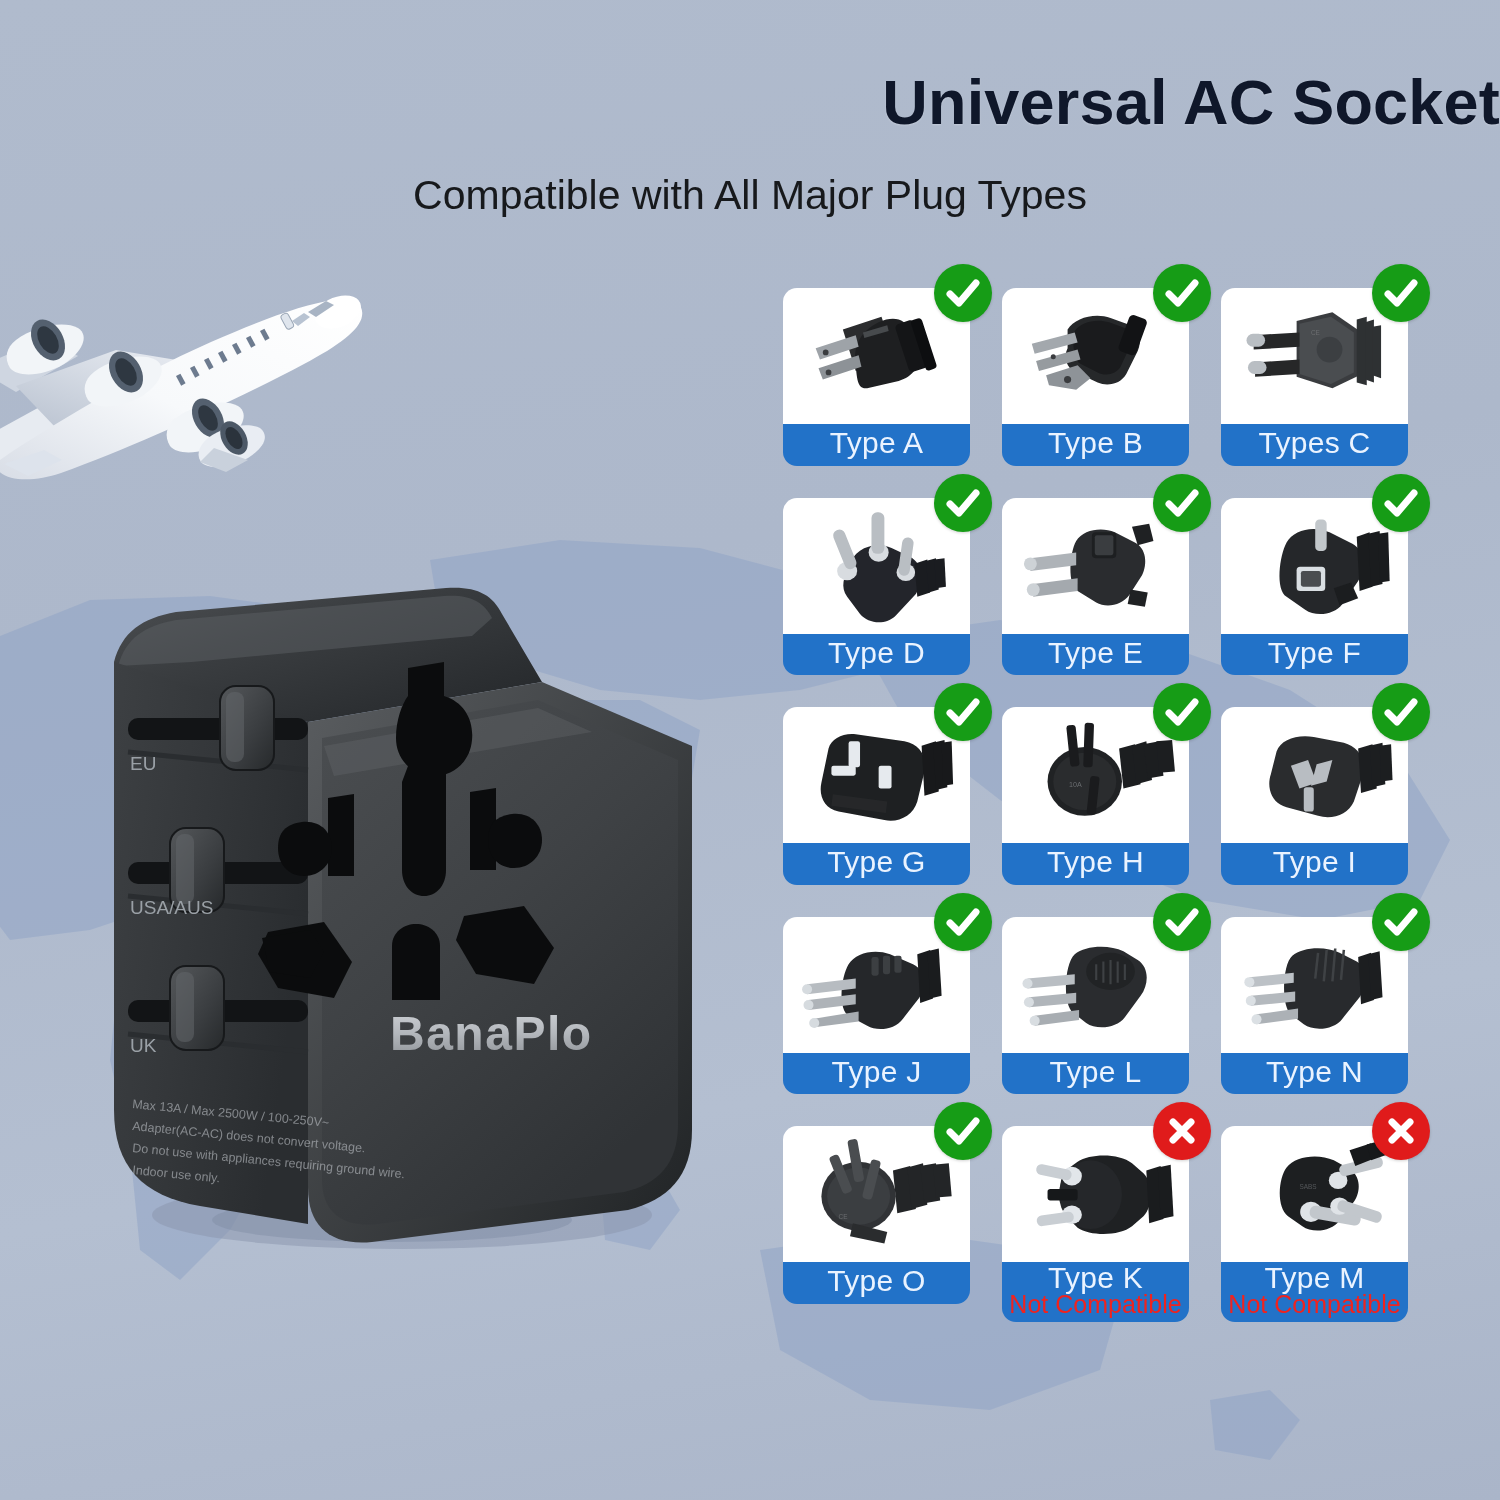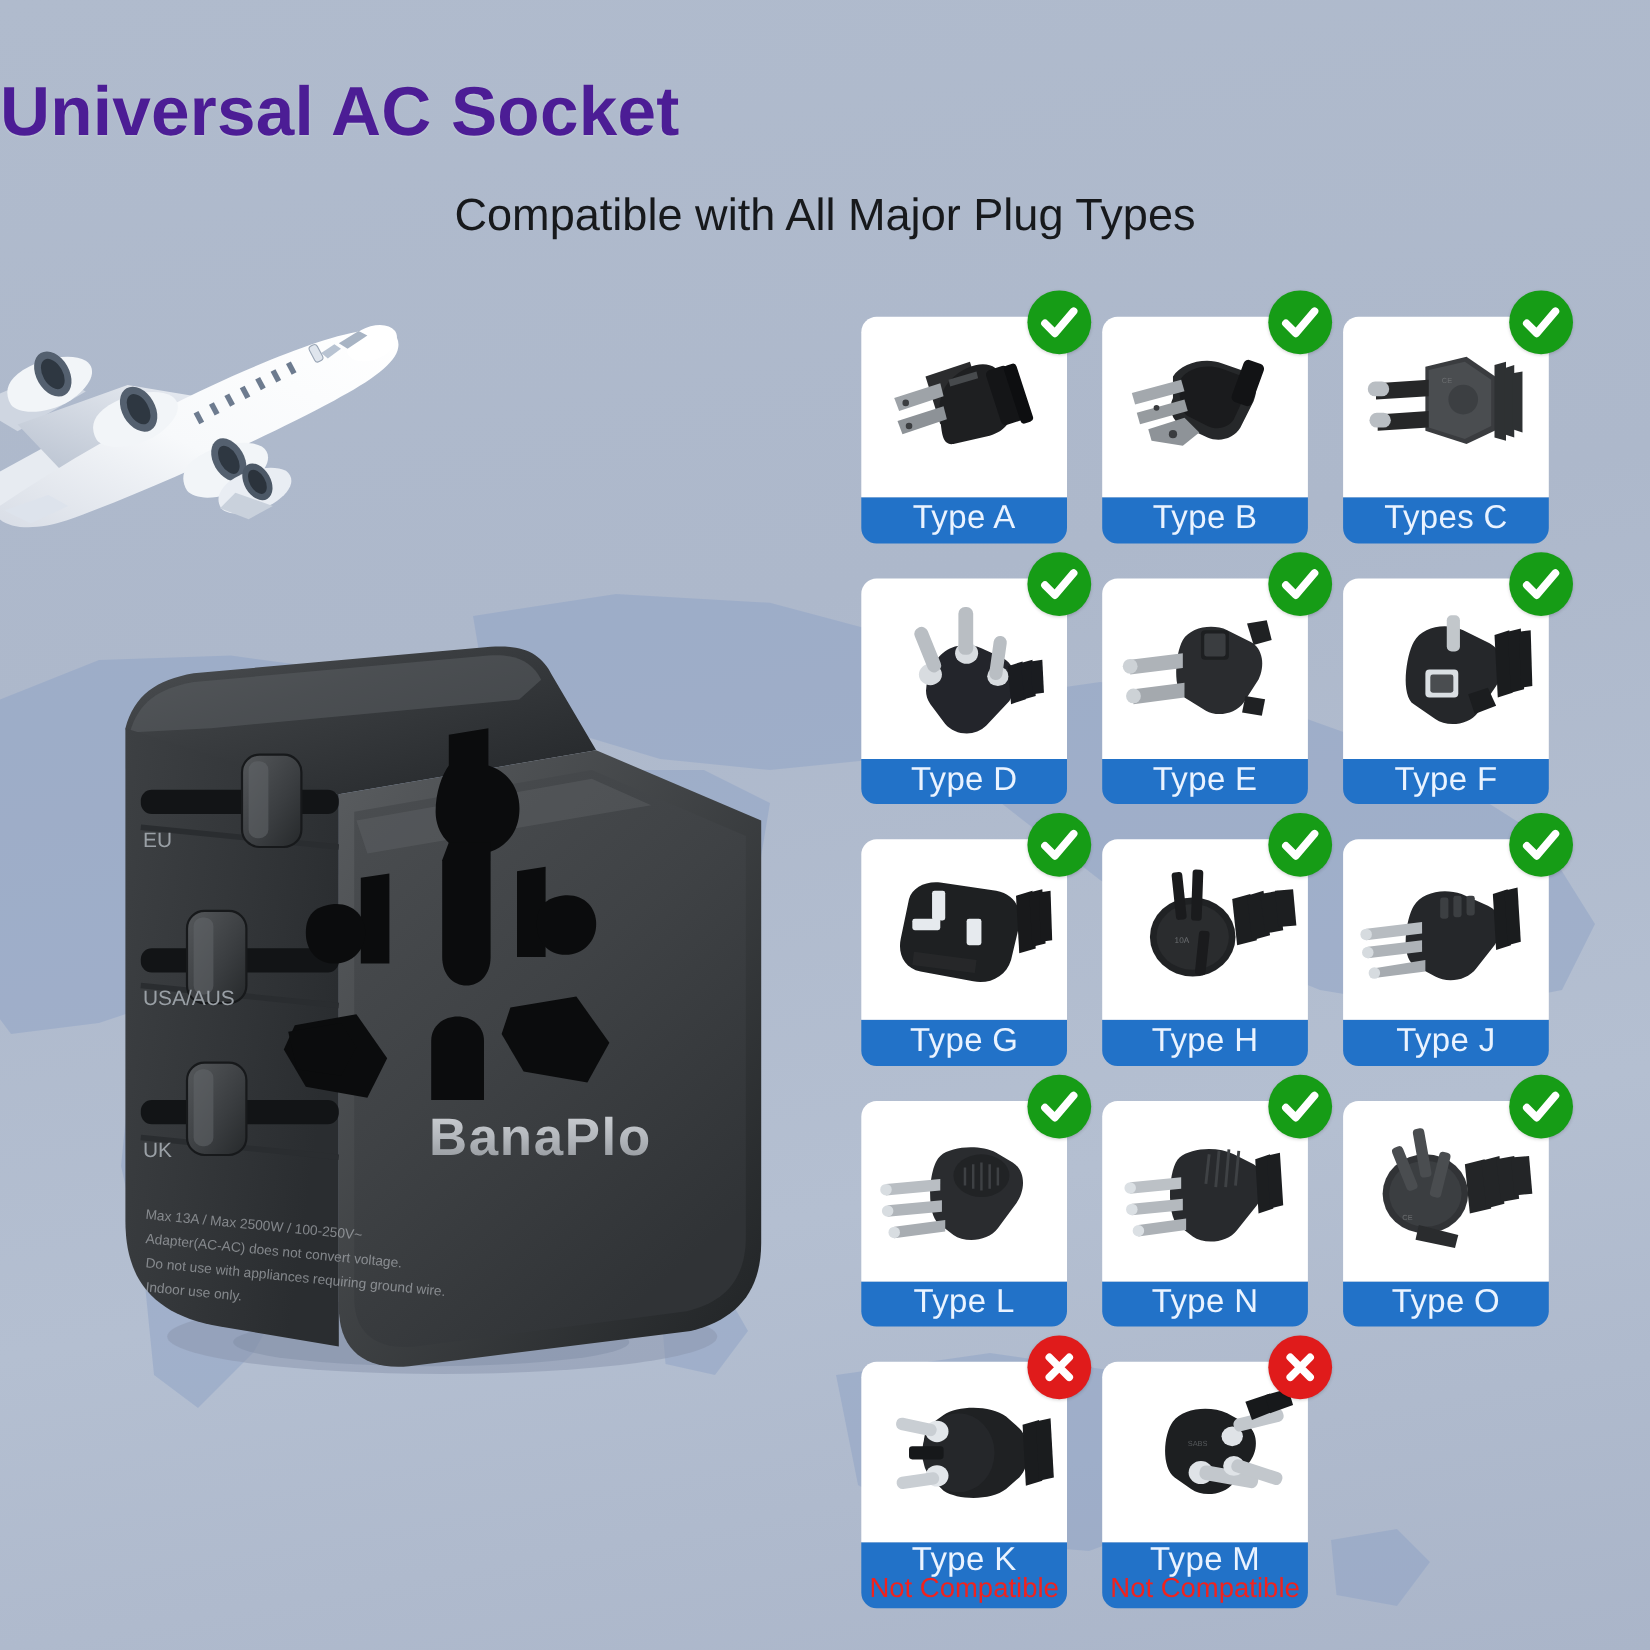--- a/index.html
+++ b/index.html
@@ -25,8 +25,8 @@
 
   
   .title{
-    position:absolute;left:0;right:0;top:66px;text-align:left;
-    font-size:63px;font-weight:bold;color:#4c1d95;letter-spacing:.2px;
+    position:absolute;left:0;right:0;top:66px;text-align:right;
+    font-size:63px;font-weight:bold;color:#0f172a;letter-spacing:.2px;
     text-shadow:0 1px 2px rgba(255,255,255,.25);
   }
   .subtitle{

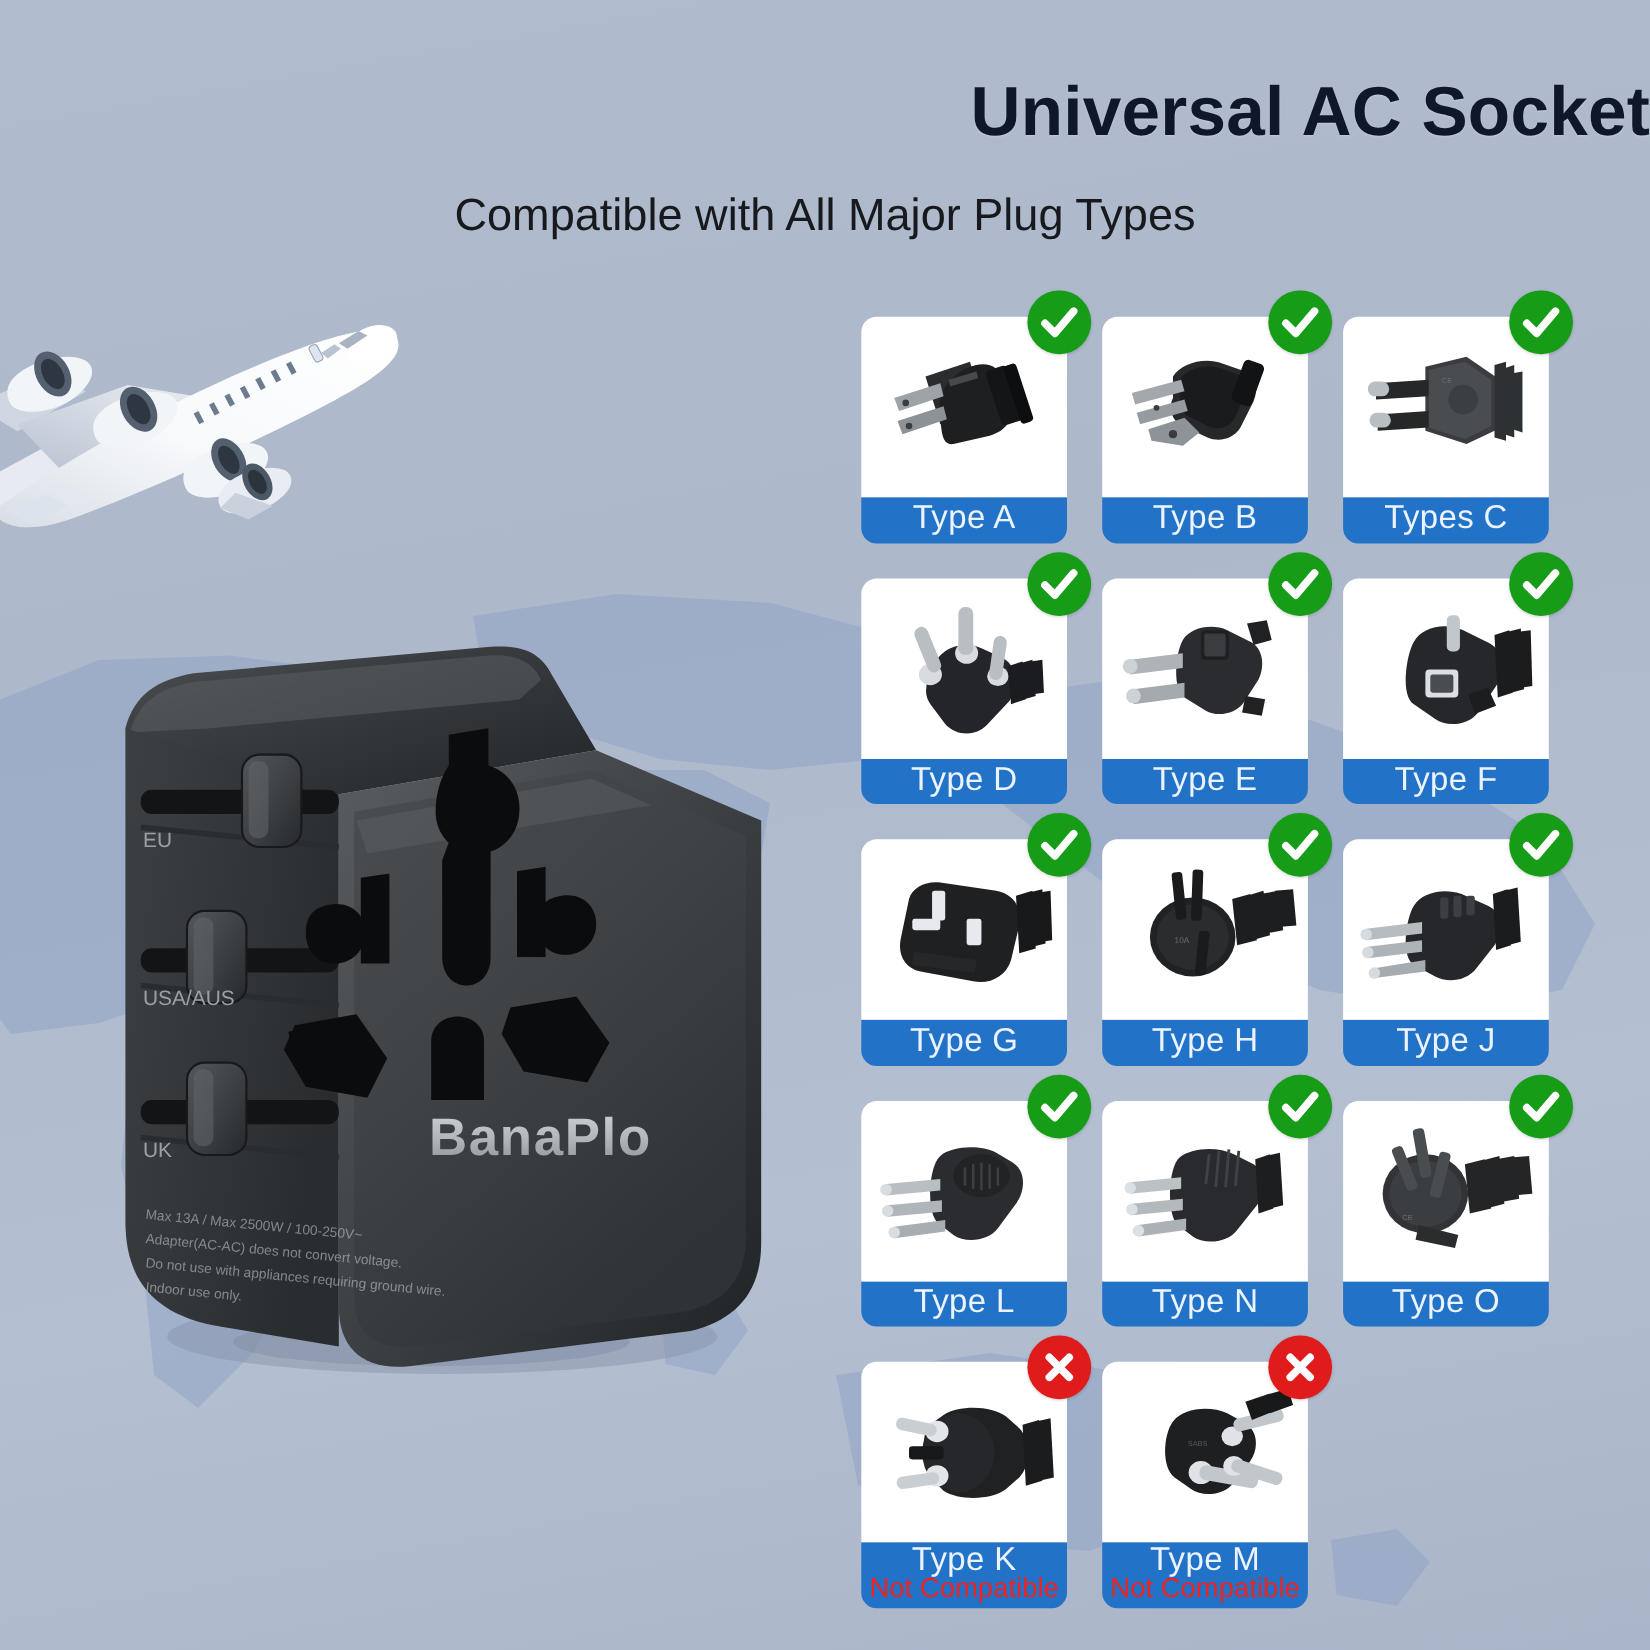--- a/index.html
+++ b/index.html
@@ -48,7 +48,7 @@
   }
   .card{position:relative;width:187px;}
   .card-img{
-    width:187px;height:164px;
+    width:187px;height:136px;
     background:#ffffff;
     border-radius:14px 14px 0 0;
     position:relative;overflow:hidden;

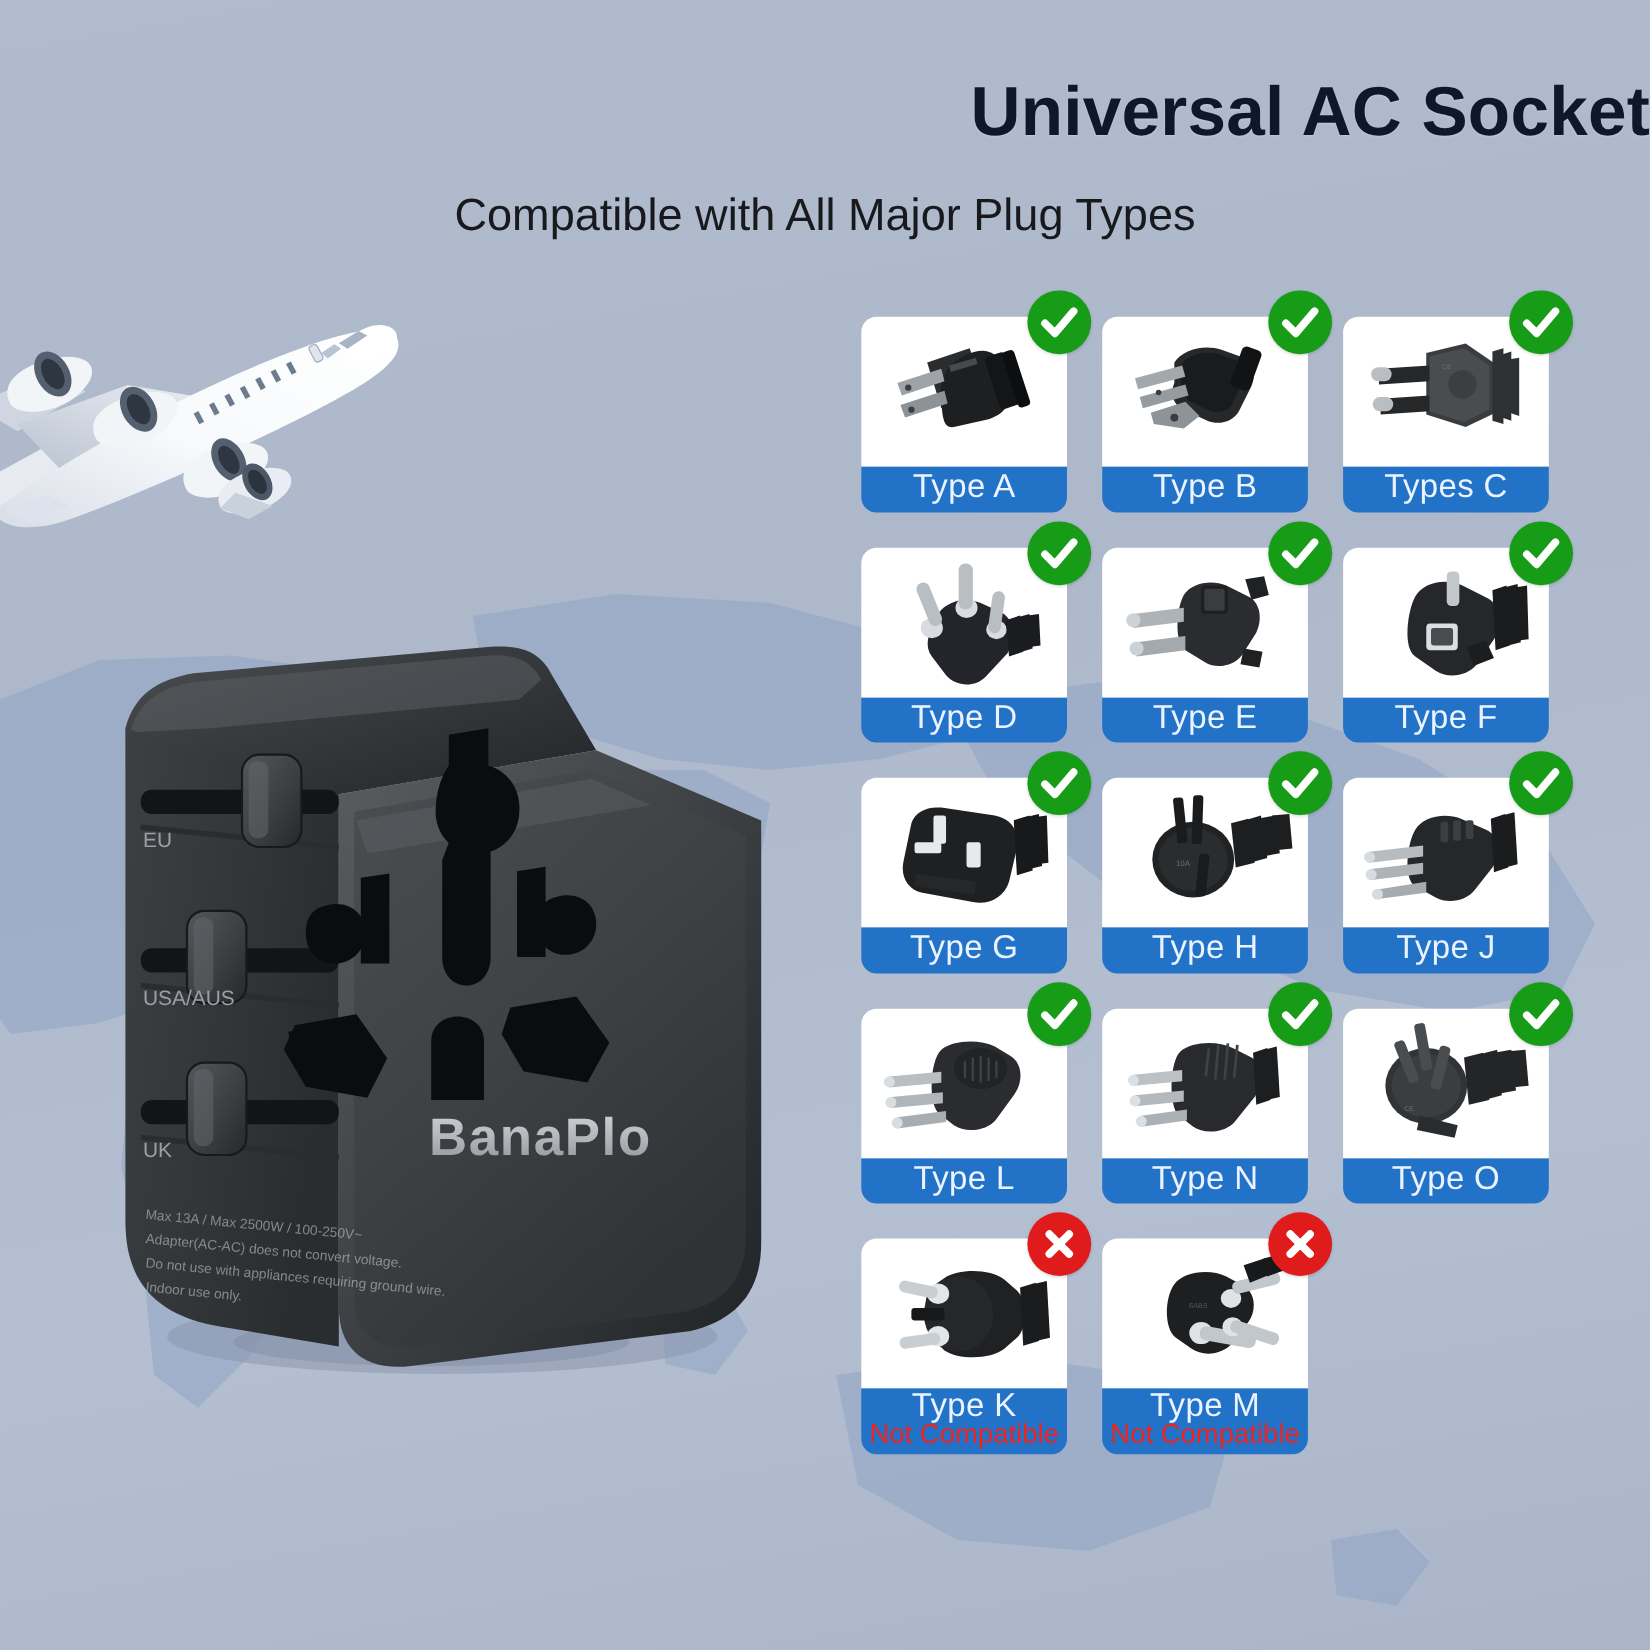--- a/index.html
+++ b/index.html
@@ -506,6 +506,31 @@
         <div class="card-img">
           <svg viewBox="0 0 250 190" preserveAspectRatio="xMidYMid meet">
             <g>
+              <path d="M72 62 C78 46 100 38 124 42 L166 50 C188 56 198 76 192 96 L180 132 C172 150 150 158 130 152 L86 140 C64 134 58 112 64 94 Z" fill="#2a2c2e"></path>
+              <path d="M92 82 L116 74 L128 106 L104 114 Z" fill="#b8bdc2"></path>
+              <path d="M128 80 L150 74 L142 104 L120 110 Z" fill="#b8bdc2"></path>
+              <rect x="110" y="112" width="14" height="34" rx="4" fill="#b8bdc2"></rect>
+              <g fill="#1c1e20">
+                <path d="M186 58 L206 52 L212 114 L190 120 Z"></path>
+                <path d="M202 54 L220 50 L224 108 L206 112 Z"></path>
+                <path d="M216 54 L232 52 L234 102 L218 104 Z"></path>
+              </g>
+            </g>
+          </svg>
+        </div>
+        <div class="card-label">
+          <span class="lbl">Type I</span>
+        </div>
+        <div class="badge ok">
+          <svg viewBox="0 0 40 40" aria-hidden="true">
+            <path d="M7 21 L16 30 L33 10" fill="none" stroke="#ffffff" stroke-width="7" stroke-linecap="round" stroke-linejoin="round"></path>
+          </svg>
+        </div>
+      </div>
+      <div class="card">
+        <div class="card-img">
+          <svg viewBox="0 0 250 190" preserveAspectRatio="xMidYMid meet">
+            <g>
               <path d="M86 66 C96 50 122 44 144 52 L176 66 C194 74 196 98 184 114 L162 142 C150 158 126 160 112 152 L86 138 C70 128 76 82 86 66 Z" fill="#25272a"></path>
               <rect x="118" y="56" width="10" height="26" rx="3" fill="#3c3f42"></rect>
               <rect x="134" y="54" width="10" height="26" rx="3" fill="#3c3f42"></rect>

